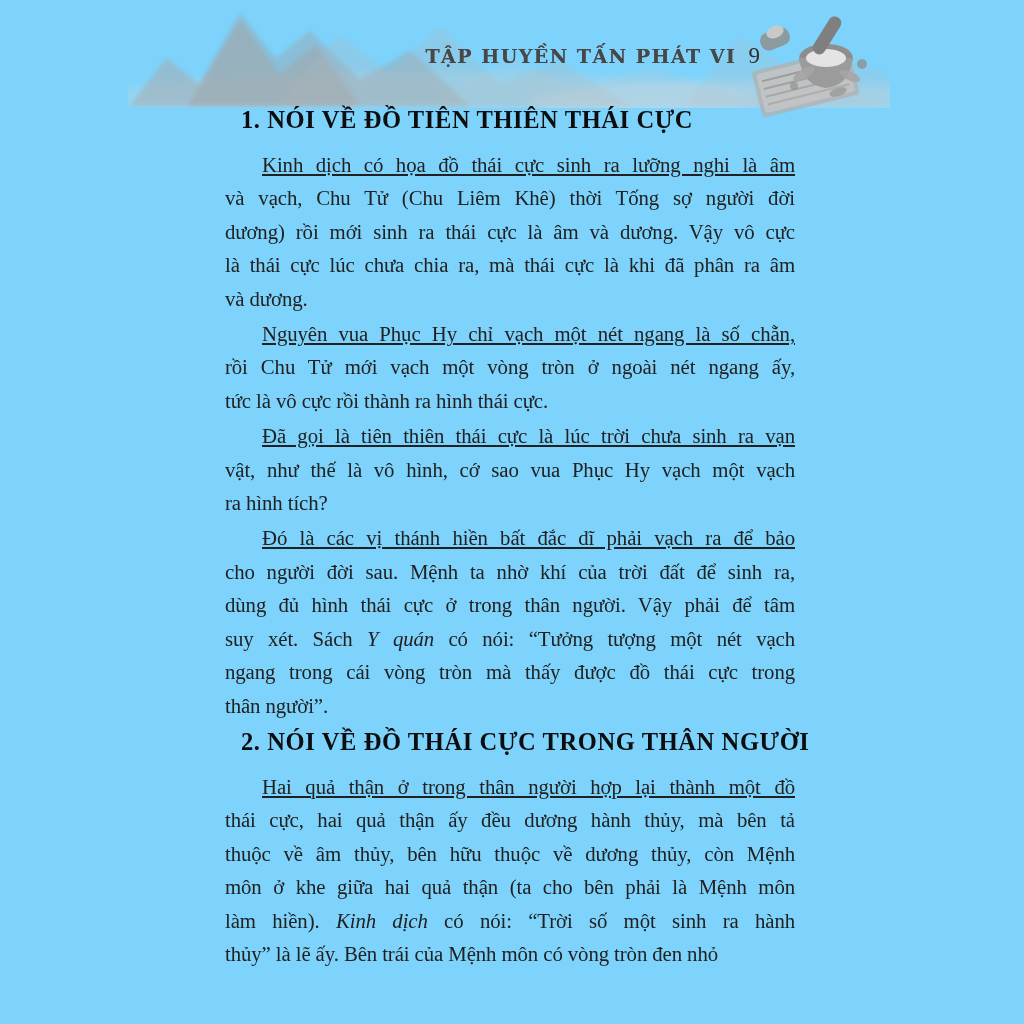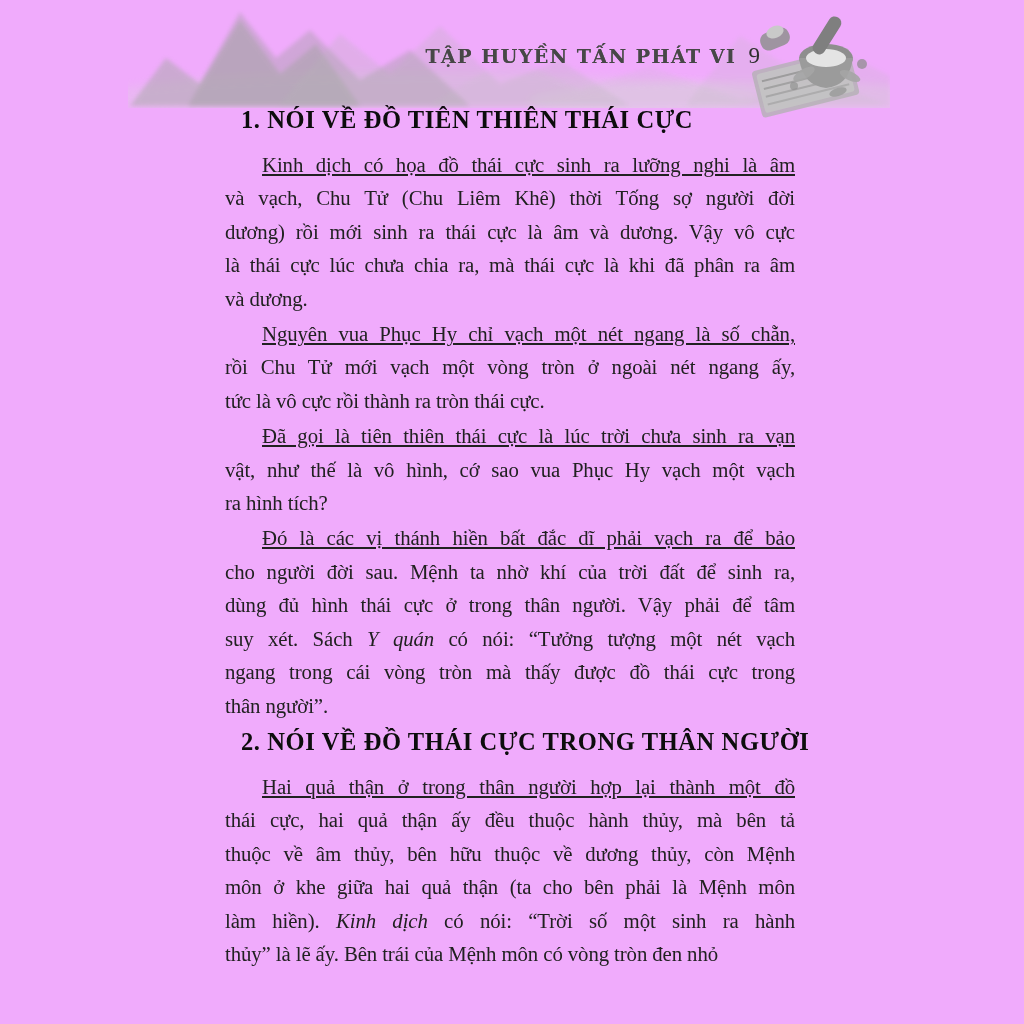--- a/index.html
+++ b/index.html
@@ -4,7 +4,7 @@
 <style>
   html,body{margin:0;padding:0;background:#ffffff;}
   .page{
-    position:relative;width:1024px;height:1024px;background:#f0abfc;
+    position:relative;width:1024px;height:1024px;background:#7dd3fc;
     overflow:hidden;font-family:"Liberation Serif",serif;
   }
   

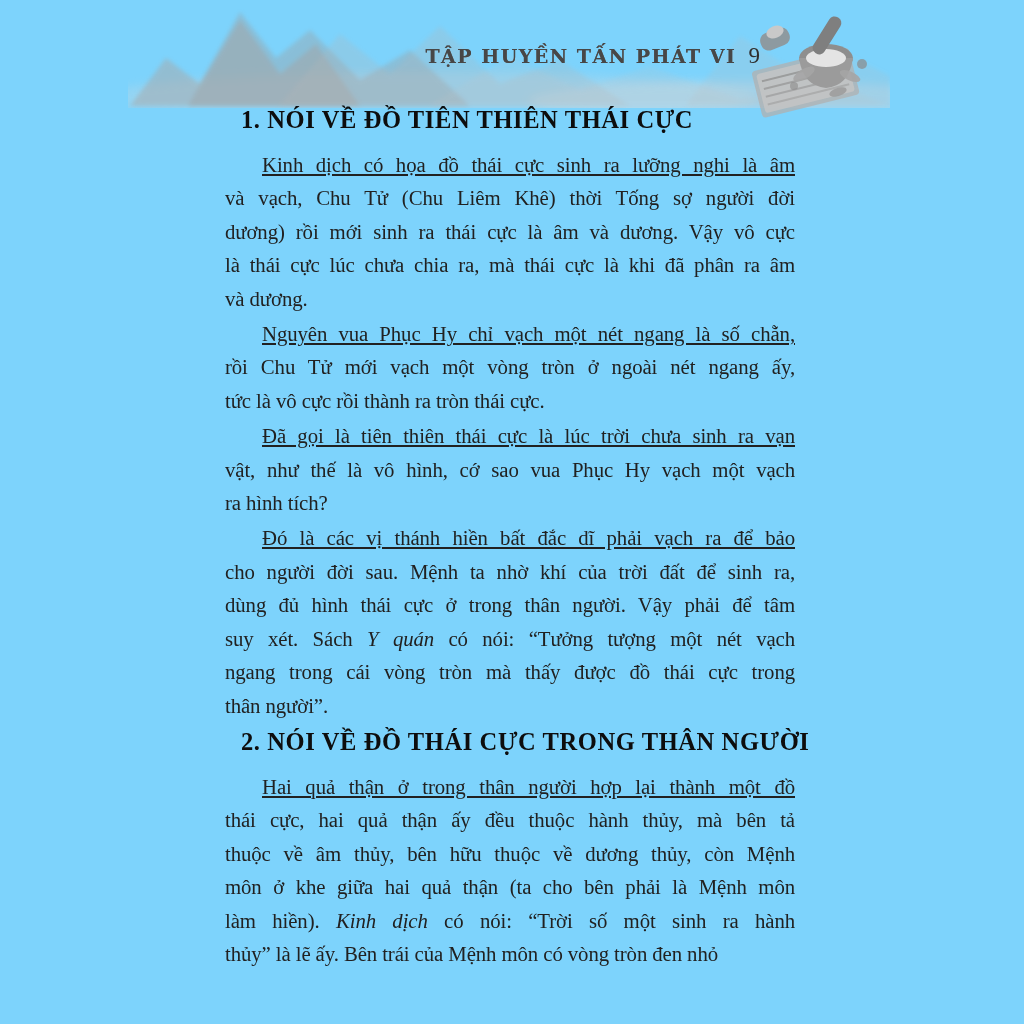--- a/index.html
+++ b/index.html
@@ -104,7 +104,7 @@
       <div class="paragraph">
         <div class="line first"><span>Nguyên vua Phục Hy chỉ vạch một nét ngang là số chẵn,</span></div>
         <div class="line"><span>rồi Chu Tử mới vạch một vòng tròn ở ngoài nét ngang ấy,</span></div>
-        <div class="line last"><span>tức là vô cực rồi thành ra tròn thái cực.</span></div>
+        <div class="line last"><span>tức là vô cực rồi thành ra hình thái cực.</span></div>
       </div>
       <div class="paragraph">
         <div class="line first"><span>Đã gọi là tiên thiên thái cực là lúc trời chưa sinh ra vạn</span></div>

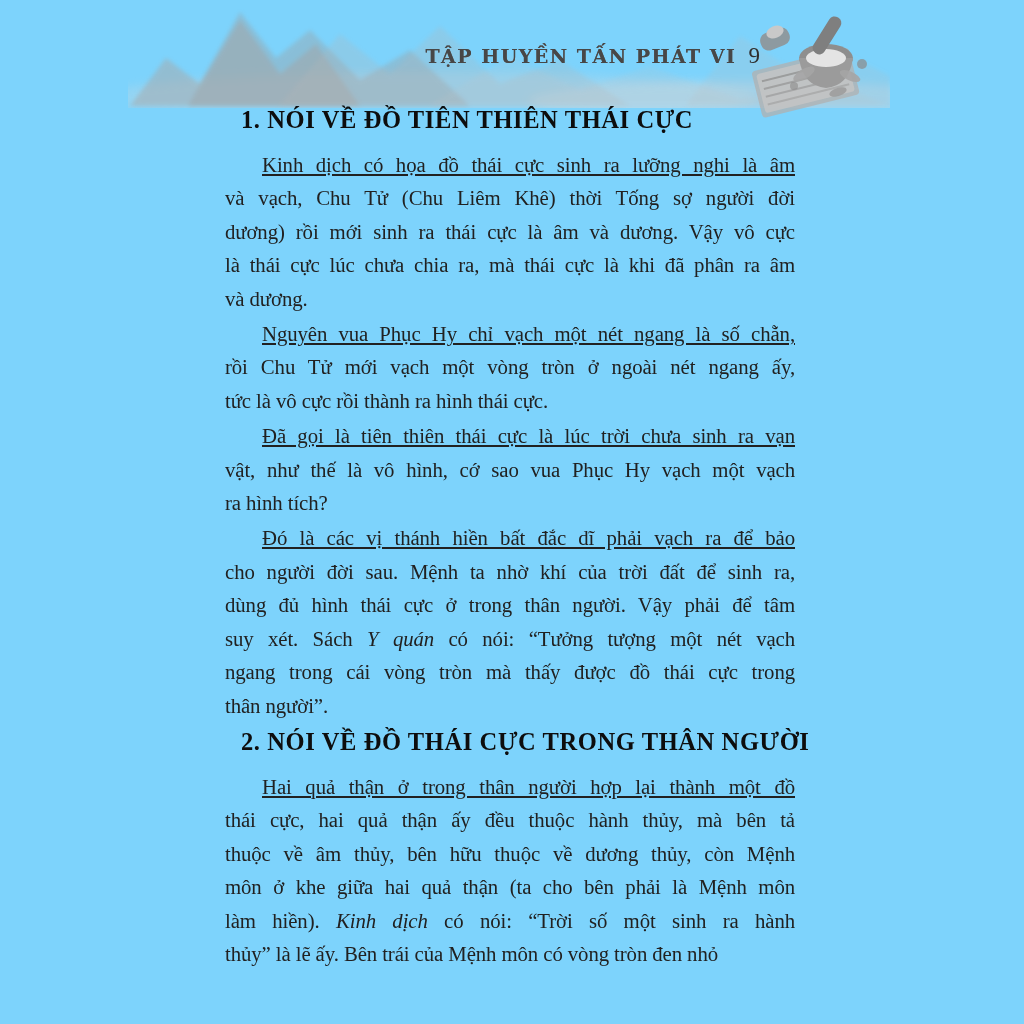--- a/index.html
+++ b/index.html
@@ -122,7 +122,7 @@
       <div class="section-heading">2. NÓI VỀ ĐỒ THÁI CỰC TRONG THÂN NGƯỜI</div>
       <div class="paragraph">
         <div class="line first"><span>Hai quả thận ở trong thân người hợp lại thành một đồ</span></div>
-        <div class="line"><span>thái cực, hai quả thận ấy đều thuộc hành thủy, mà bên tả</span></div>
+        <div class="line"><span>thái cực, hai quả thận ấy đều dương hành thủy, mà bên tả</span></div>
         <div class="line"><span>thuộc về âm thủy, bên hữu thuộc về dương thủy, còn Mệnh</span></div>
         <div class="line"><span>môn ở khe giữa hai quả thận (ta cho bên phải là Mệnh môn</span></div>
         <div class="line"><span>làm hiền). </span><i>Kinh dịch</i><span> có nói: “Trời số một sinh ra hành</span></div>

